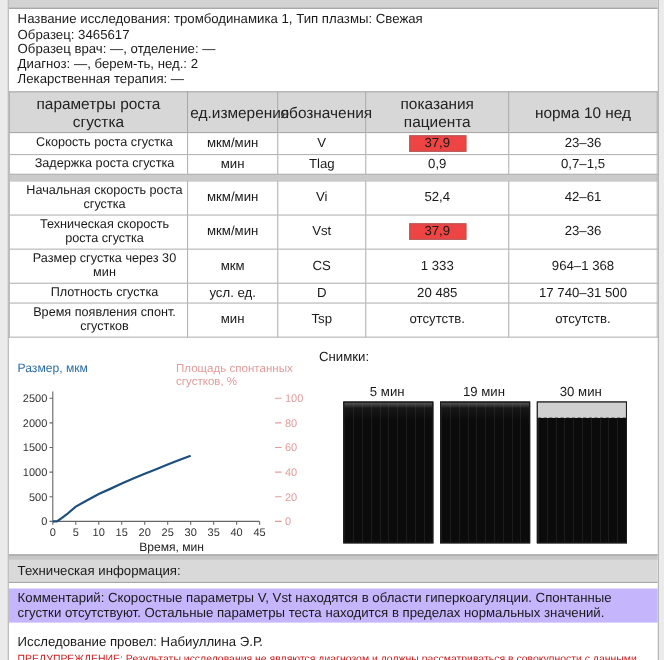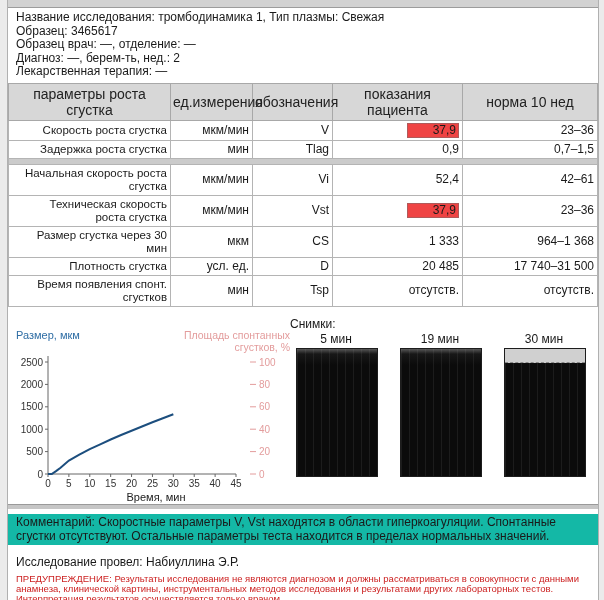--- a/index.html
+++ b/index.html
@@ -13,7 +13,7 @@
   table.params{width:100%;border-collapse:collapse;table-layout:fixed;margin-top:2px}
   table.params th{background:#d7d7d7;font-size:14px;font-weight:normal;color:#222;
         border:1px solid #a8a8a8;padding:2px 2px;height:13px}
-  table.params td{border:1px solid #b4b4b4;font-size:12px;text-align:right;padding:2px 3px;line-height:13px}
+  table.params td{border:1px solid #b4b4b4;font-size:12px;text-align:center;padding:2px 3px;line-height:13px}
   td.c-name{text-align:right;padding-left:14px !important;font-size:11.5px !important}
   .flag{display:inline-block;min-width:46px;background:#ef4444;border:1px solid #b05a5a;padding:0 2px}
   tr.divider-row td{height:5px;padding:0;background:#cbcbcb}

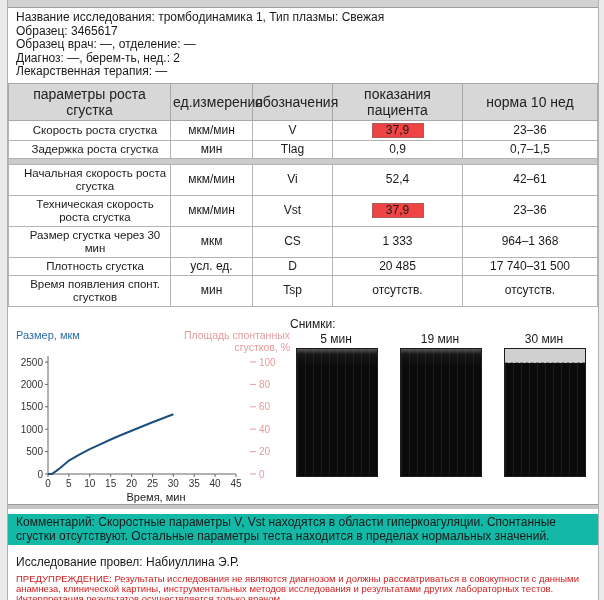--- a/index.html
+++ b/index.html
@@ -20,7 +20,7 @@
   .chart-row{position:relative;height:186px;margin-top:9px}
   .chart-wrap{position:absolute;left:4px;top:12px;width:272px;height:186px}
   .axis-label-left{position:absolute;left:4px;top:1px;color:#2e6da4;font-size:11px}
-  .axis-label-right{position:absolute;right:-6px;top:1px;width:130px;text-align:right;
+  .axis-label-right{position:absolute;right:-6px;top:1px;width:130px;text-align:left;
         color:#e39c9c;font-size:10.5px;line-height:12px}
   .snapshots{position:absolute;left:282px;top:2px;width:300px}
   .snap-title{text-align:left;font-size:12px;line-height:13px}

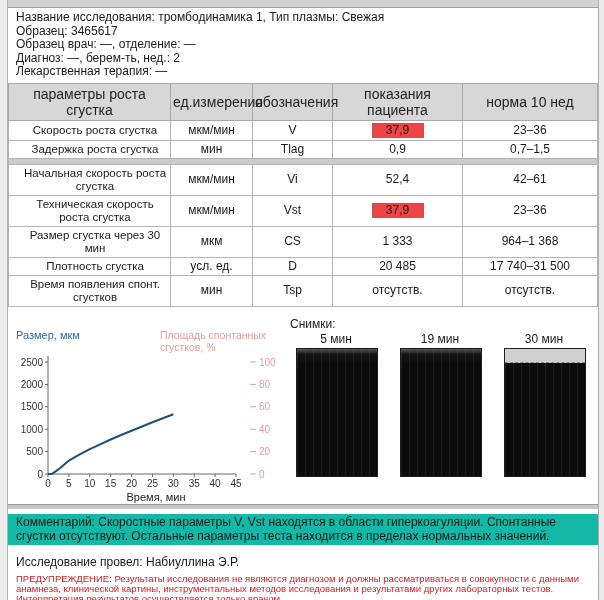--- a/index.html
+++ b/index.html
@@ -24,7 +24,7 @@
         color:#e39c9c;font-size:10.5px;line-height:12px}
   .snapshots{position:absolute;left:282px;top:2px;width:300px}
   .snap-title{text-align:left;font-size:12px;line-height:13px}
-  .snap-cols{display:flex;justify-content:center;gap:24px;margin-top:1px}
+  .snap-cols{display:flex;justify-content:center;gap:8px;margin-top:18px}
   .snap-col{width:80px}
   .snap-label{text-align:center;font-size:12px;margin-bottom:2px}
   .snap-img{width:80px;height:127px;position:relative;background-color:#0b0b0b;border:1px solid #1d1d1d;

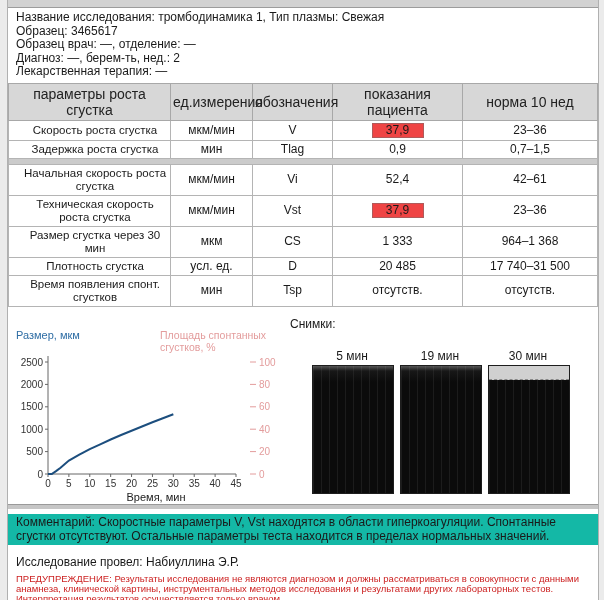--- a/index.html
+++ b/index.html
@@ -204,6 +204,7 @@
   </div>
 
   <div class="rule"></div>
+  <div class="tech-bar">Техническая информация:</div>
   <div class="comment">Комментарий: Скоростные параметры V, Vst находятся в области гиперкоагуляции. Спонтанные сгустки отсутствуют. Остальные параметры теста находится в пределах нормальных значений.</div>
   <div class="performed">Исследование провел: Набиуллина Э.Р.</div>
   <div class="warning">ПРЕДУПРЕЖДЕНИЕ: Результаты исследования не являются диагнозом и должны рассматриваться в совокупности с данными анамнеза, клинической картины, инструментальных методов исследования и результатами других лабораторных тестов. Интерпретация результатов осуществляется только врачом</div>

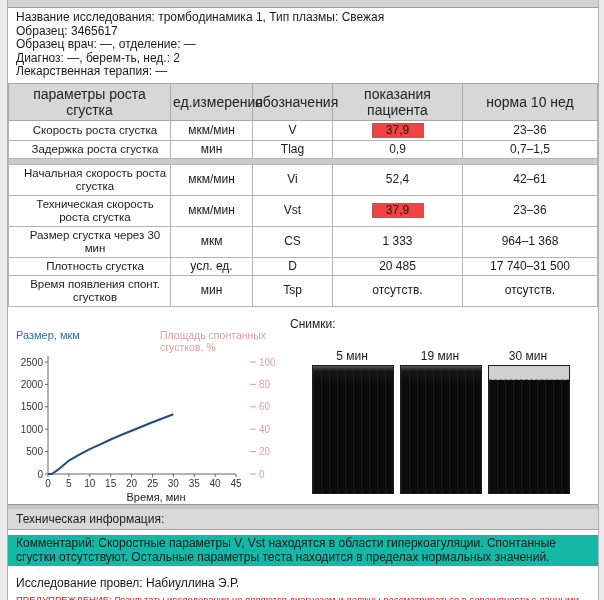--- a/index.html
+++ b/index.html
@@ -36,7 +36,7 @@
       border-bottom:1px dashed #888}
   .rule{height:4px;background:#c6c6c6;border-top:1px solid #9a9a9a;margin-top:2px}
   .tech-bar{background:#d9d9d9;border-bottom:1px solid #a6a6a6;font-size:12px;padding:3px 8px}
-  .comment{background:#14b8a6;font-size:12px;line-height:14.5px;padding:1px 8px;margin-top:5px}
+  .comment{background:#c4b5fd;font-size:12px;line-height:14.5px;padding:1px 8px;margin-top:5px}
   .performed{font-size:12px;margin:10px 8px 0}
   .warning{color:#cc1f1f;font-size:9.5px;line-height:10px;margin:5px 8px 0}
 </style>

